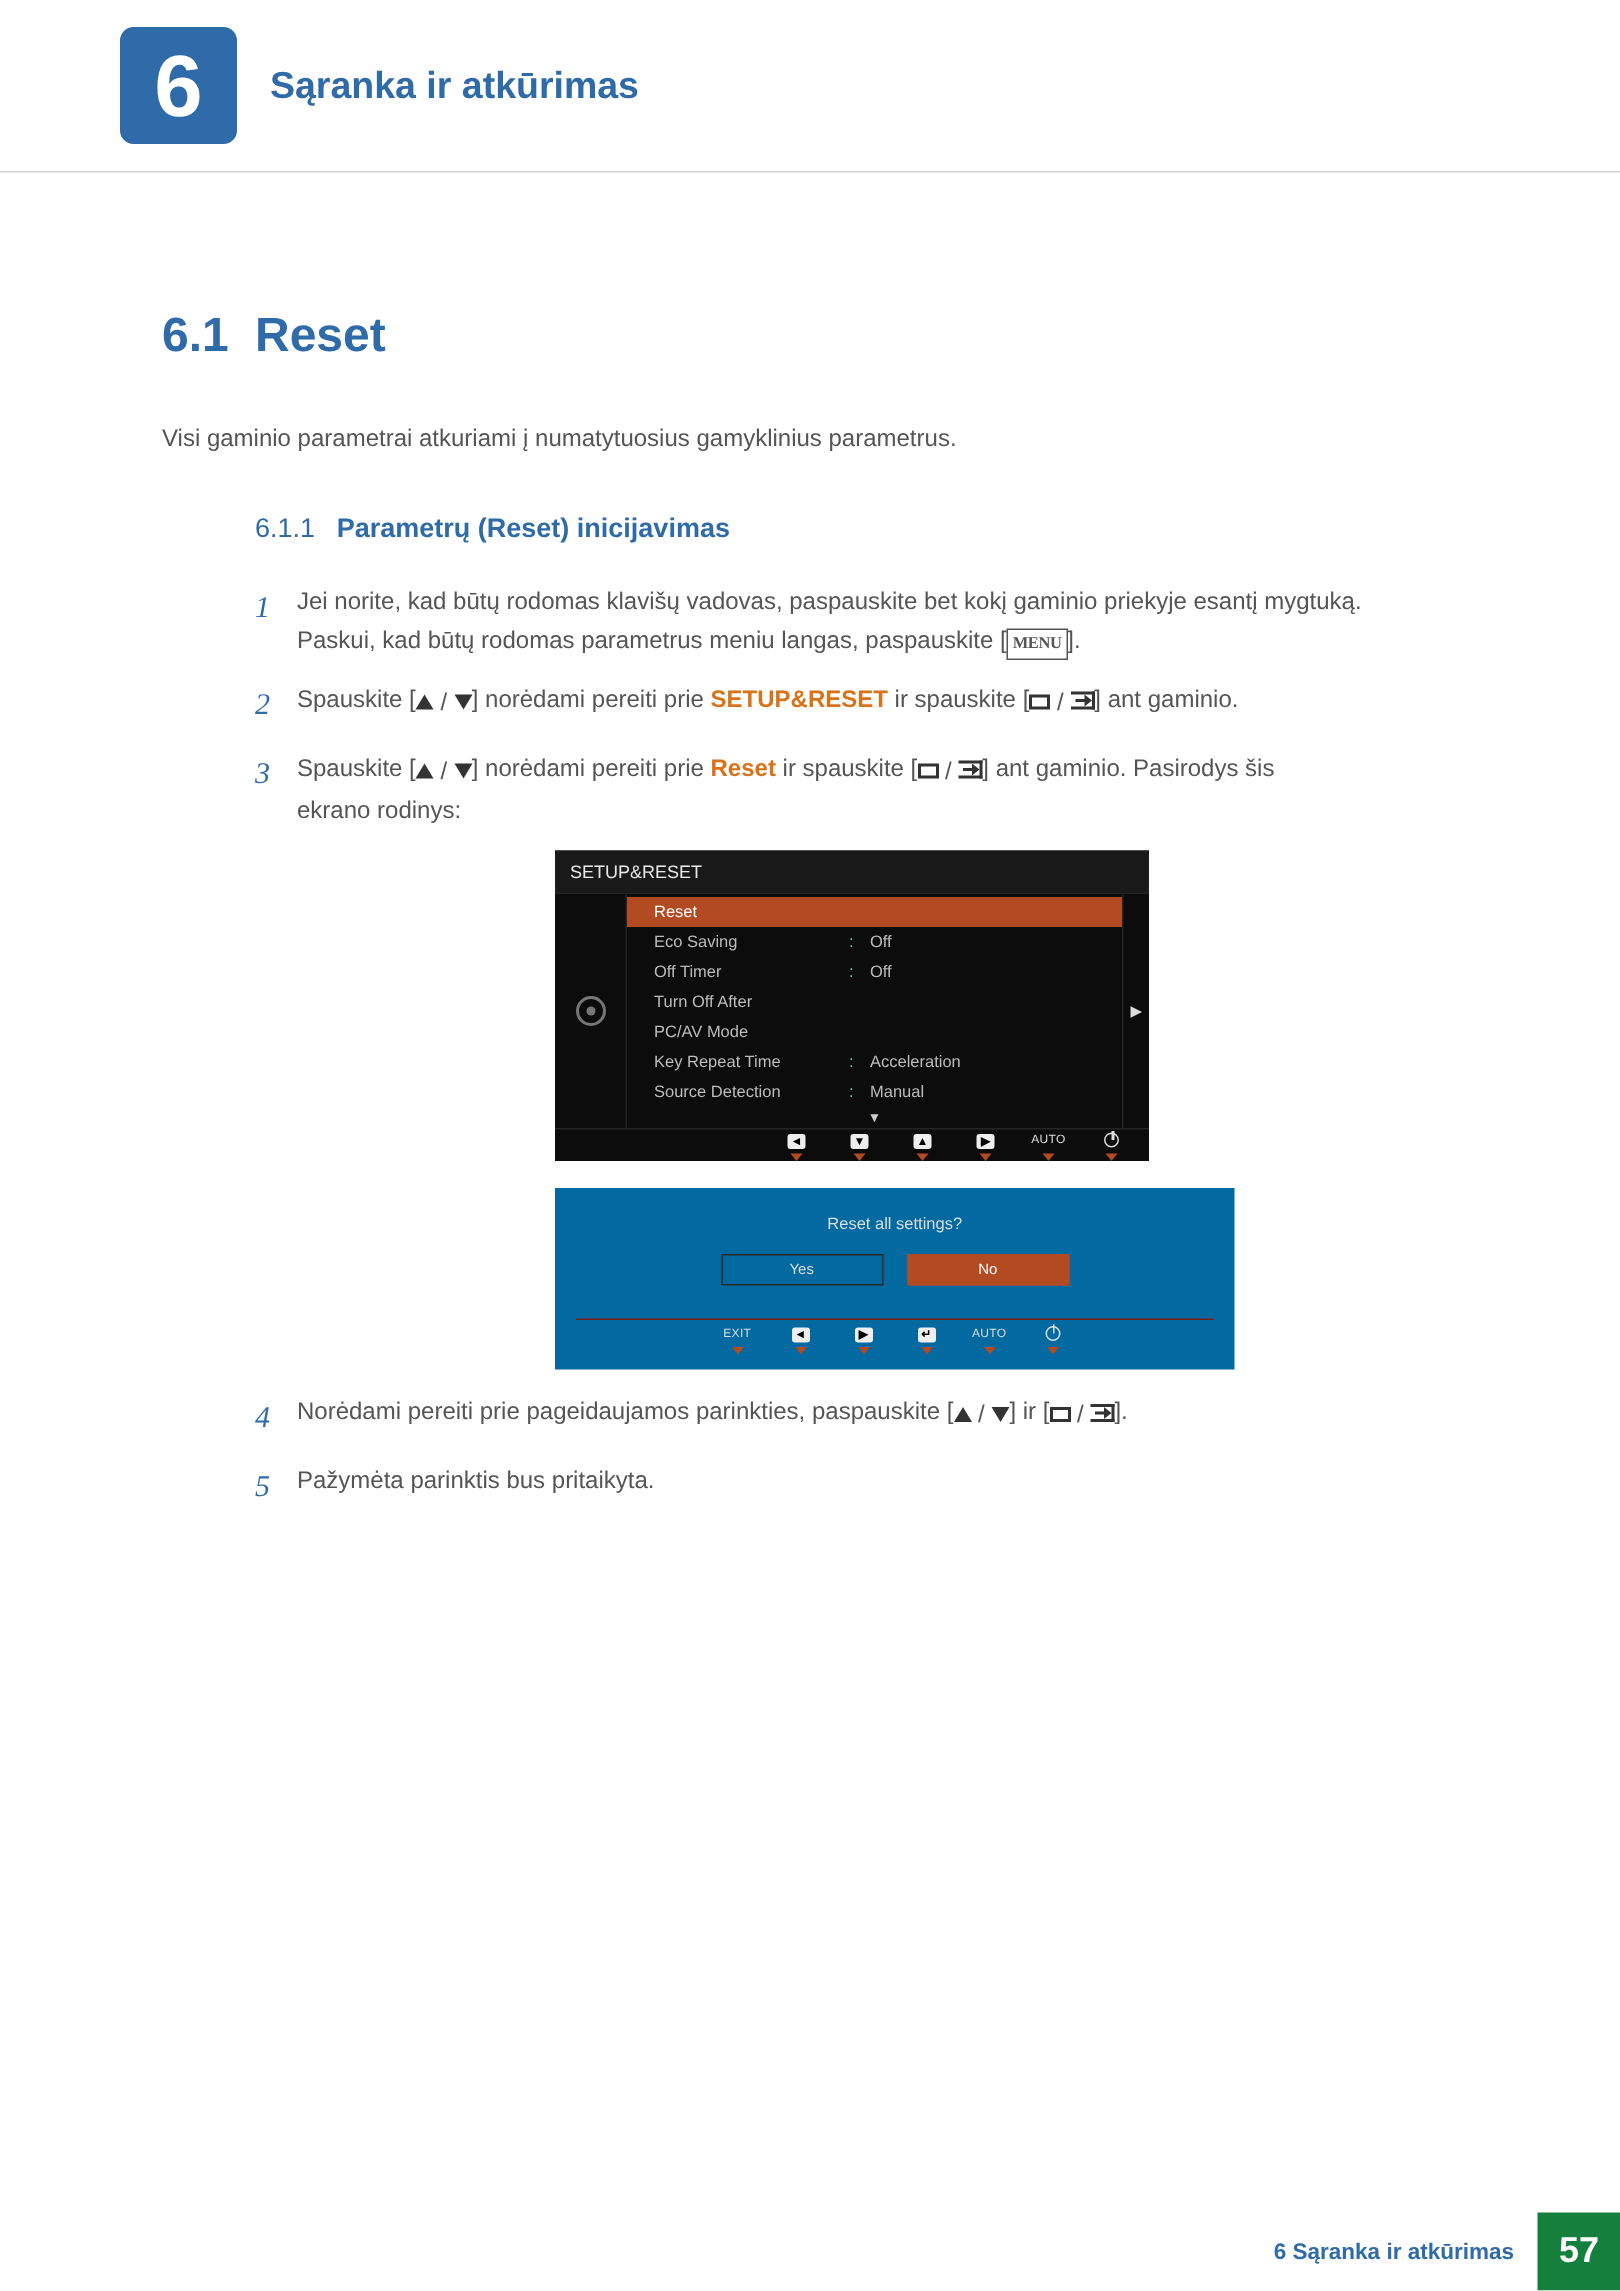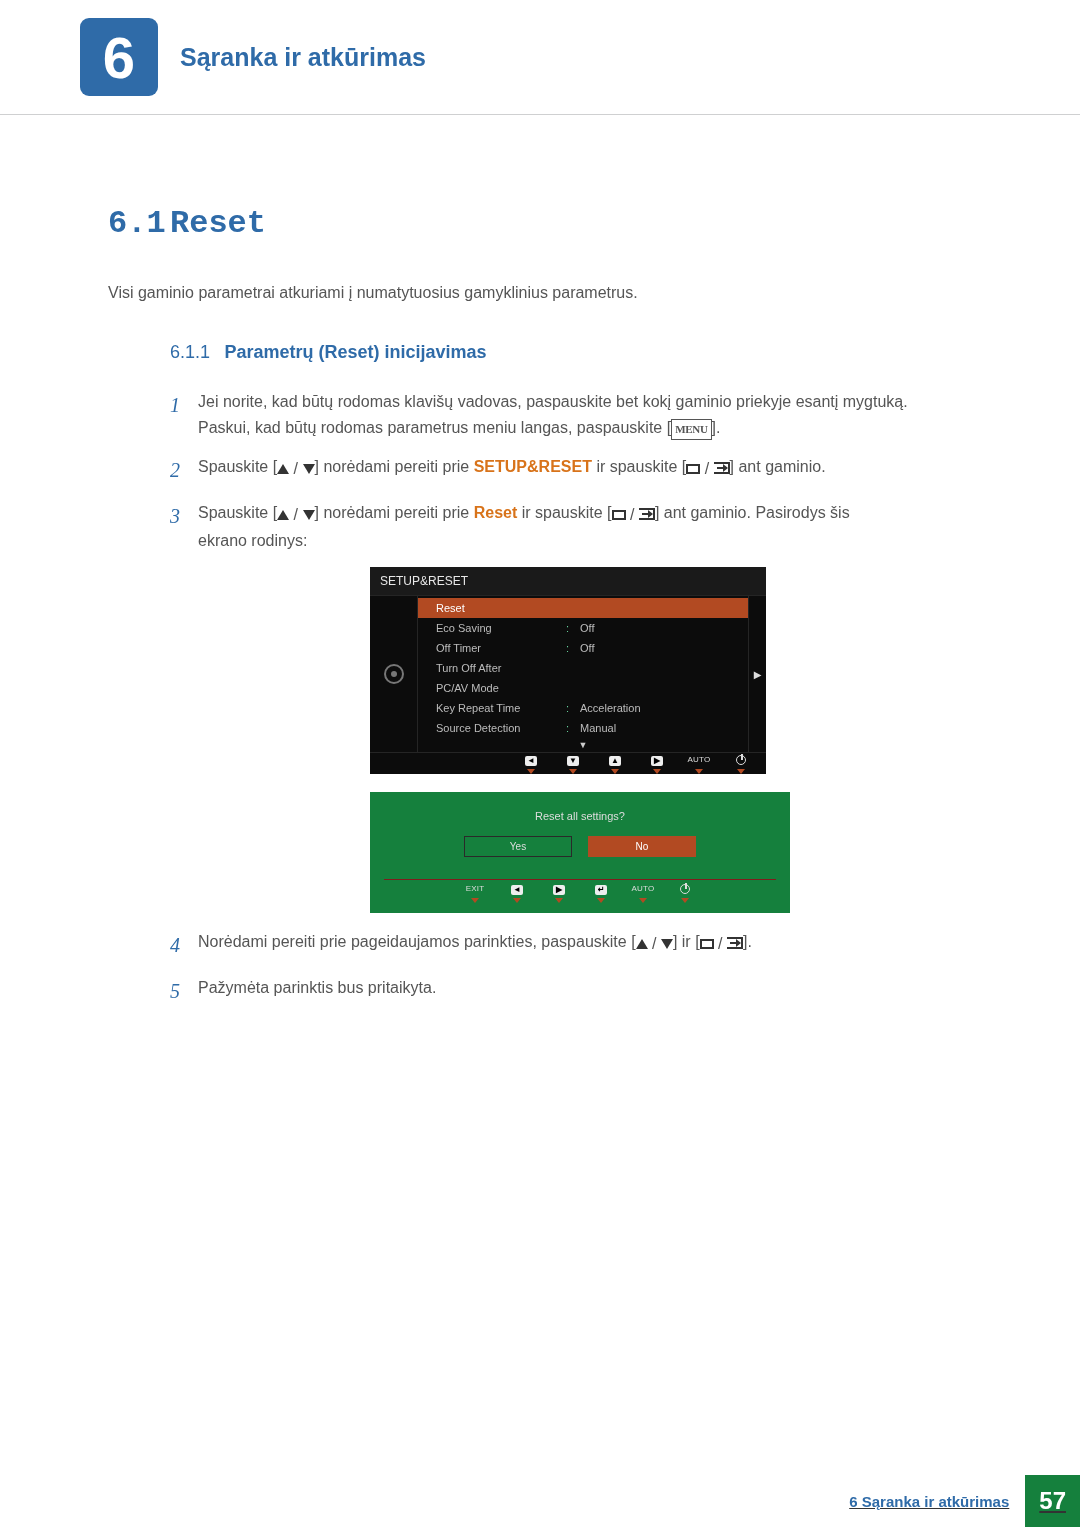--- a/index.html
+++ b/index.html
@@ -42,7 +42,6 @@
     display: flex;
     align-items: flex-start;
     margin-bottom: 42px;
-    font-family: Liberation Mono, monospace;
   }
   .section-num {
     color: #2f6ba8;

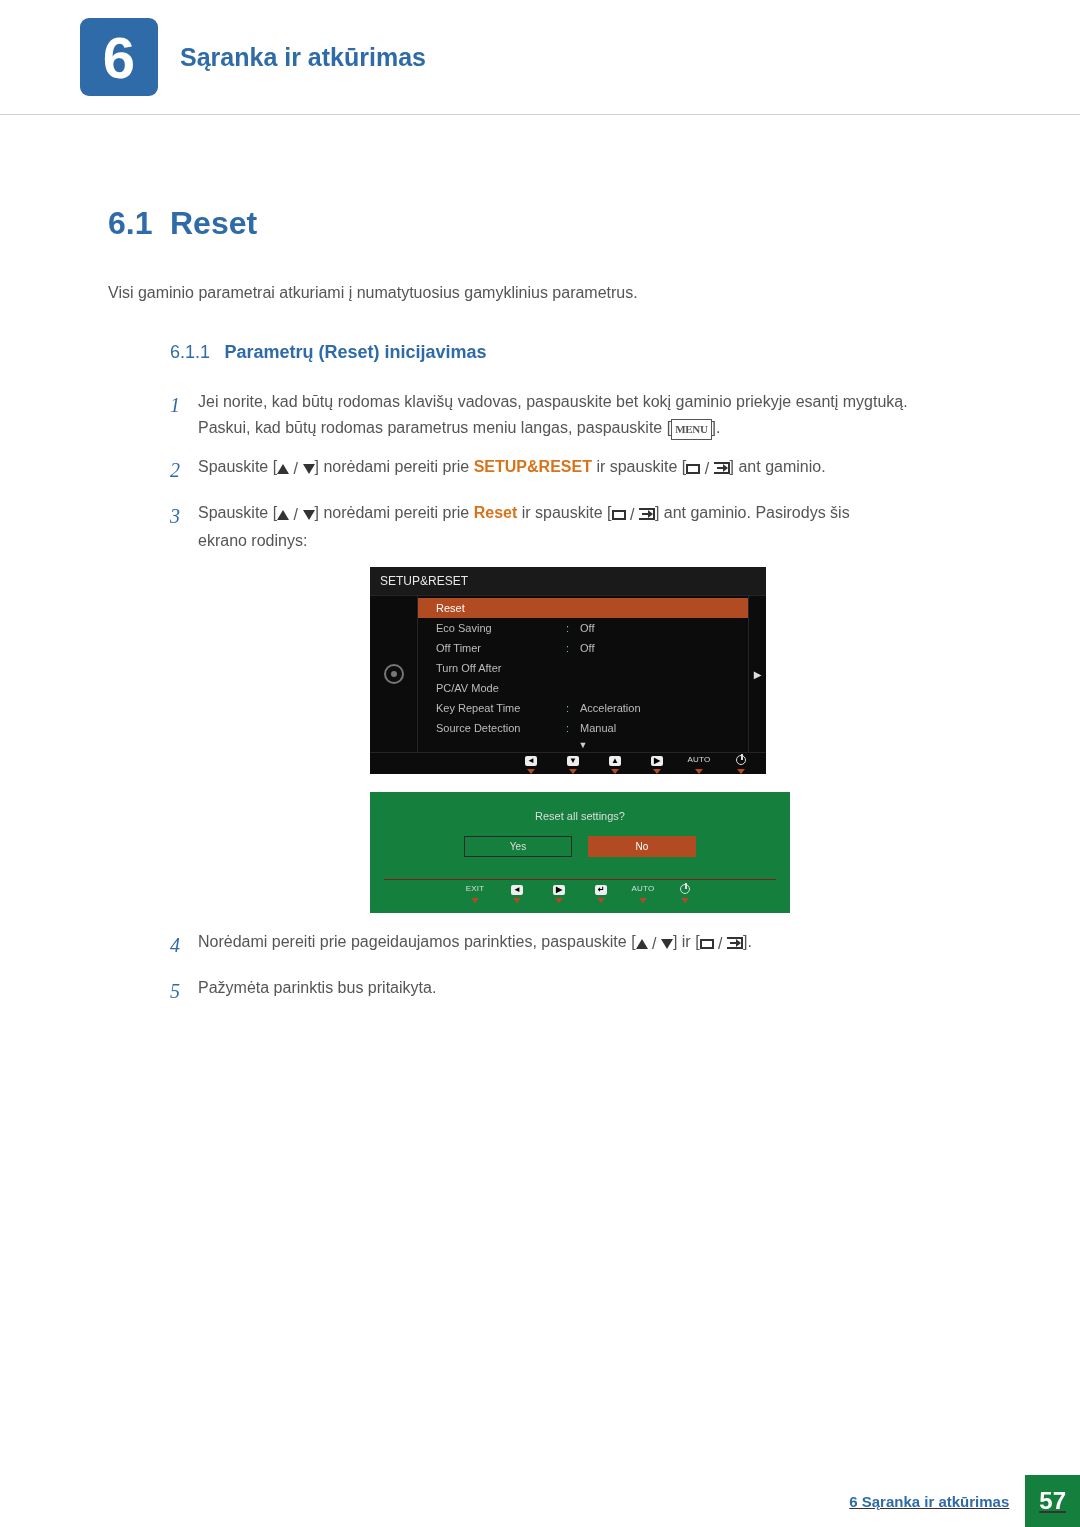--- a/index.html
+++ b/index.html
@@ -266,7 +266,7 @@
     background: #ddd;
   }
 
-  .osd2 { width: 420px; background: #15803d; color: #eee; font-size: 12px; }
+  .osd2 { width: 453px; background: #0369a1; color: #eee; font-size: 12px; }
   .osd2-body { padding: 18px 14px 10px 14px; }
   .osd2-q { text-align: center; font-size: 11px; color: #ddd; margin-bottom: 14px; }
   .osd2-btns { display: flex; justify-content: center; gap: 16px; }

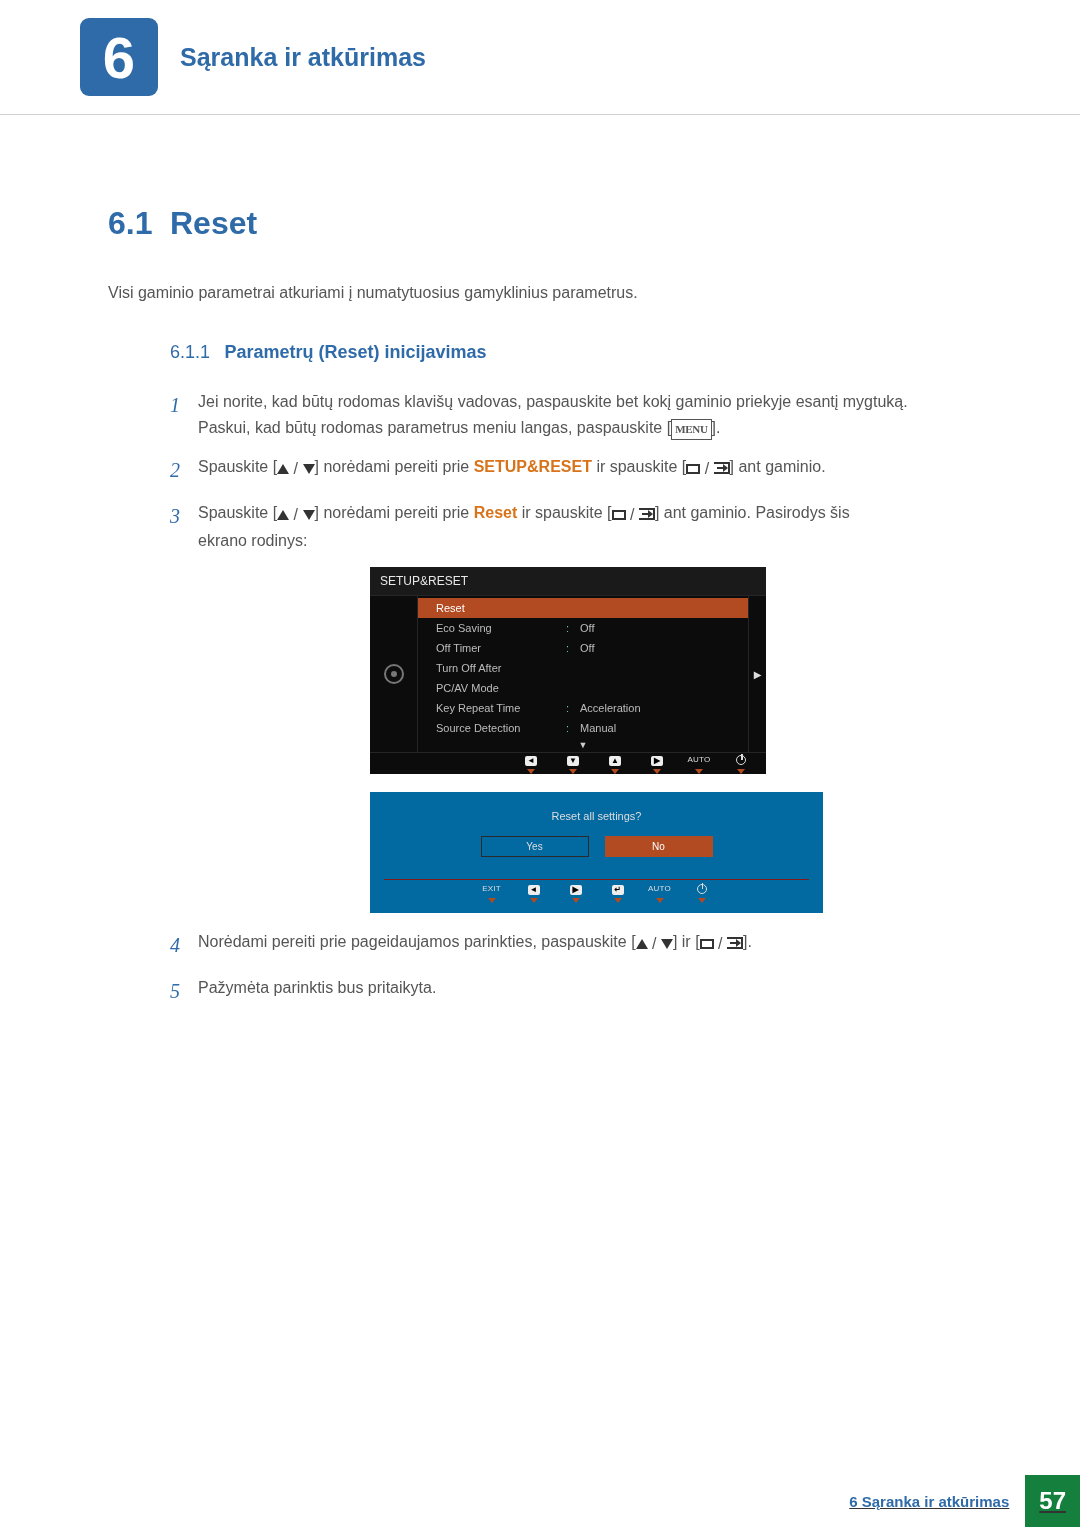--- a/index.html
+++ b/index.html
@@ -295,7 +295,6 @@
     right: 0;
     display: flex;
     align-items: center;
-    text-decoration: underline;
   }
   .footer-text {
     color: #2f6ba8;

